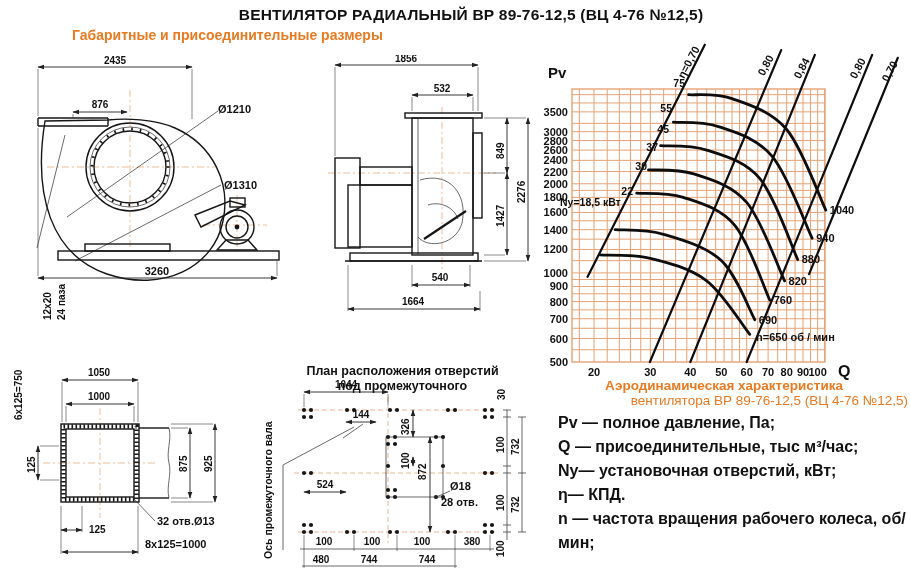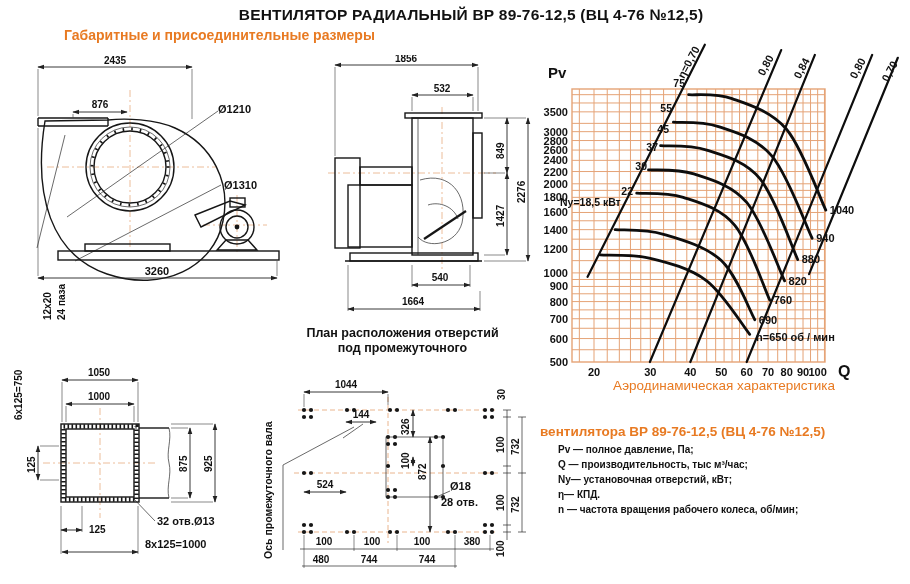--- a/index.html
+++ b/index.html
@@ -7,7 +7,7 @@
         font-family:"Liberation Sans",sans-serif;color:#111;}
   .title{position:absolute;left:0;top:6px;width:910px;text-align:center;
          font-size:15.5px;font-weight:800;letter-spacing:.2px;margin-left:16px;}
-  .subtitle{position:absolute;left:64px;top:27px;font-size:14px;font-weight:700;color:var(--accent,#e87a22);}
+  .subtitle{position:absolute;left:72px;top:27px;font-size:14px;font-weight:700;color:var(--accent,#e87a22);}
   .plan-title{position:absolute;left:280px;top:326px;width:245px;text-align:center;
               font-size:12.5px;font-weight:700;line-height:1.2;}
   .caption{position:absolute;left:540px;top:378px;width:368px;}

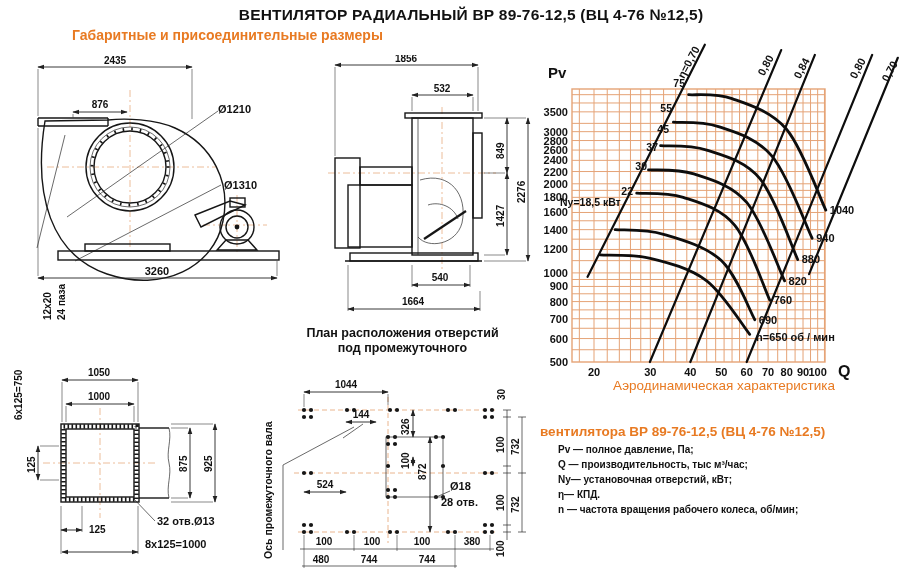--- a/index.html
+++ b/index.html
@@ -8,7 +8,7 @@
   .title{position:absolute;left:0;top:6px;width:910px;text-align:center;
          font-size:15.5px;font-weight:800;letter-spacing:.2px;margin-left:16px;}
   .subtitle{position:absolute;left:72px;top:27px;font-size:14px;font-weight:700;color:var(--accent,#e87a22);}
-  .plan-title{position:absolute;left:280px;top:326px;width:245px;text-align:center;
+  .plan-title{position:absolute;left:280px;top:364px;width:245px;text-align:center;
               font-size:12.5px;font-weight:700;line-height:1.2;}
   .caption{position:absolute;left:540px;top:378px;width:368px;}
   .caption .c1{text-align:center;color:var(--accent,#e87a22);font-size:13.5px;font-weight:400;}

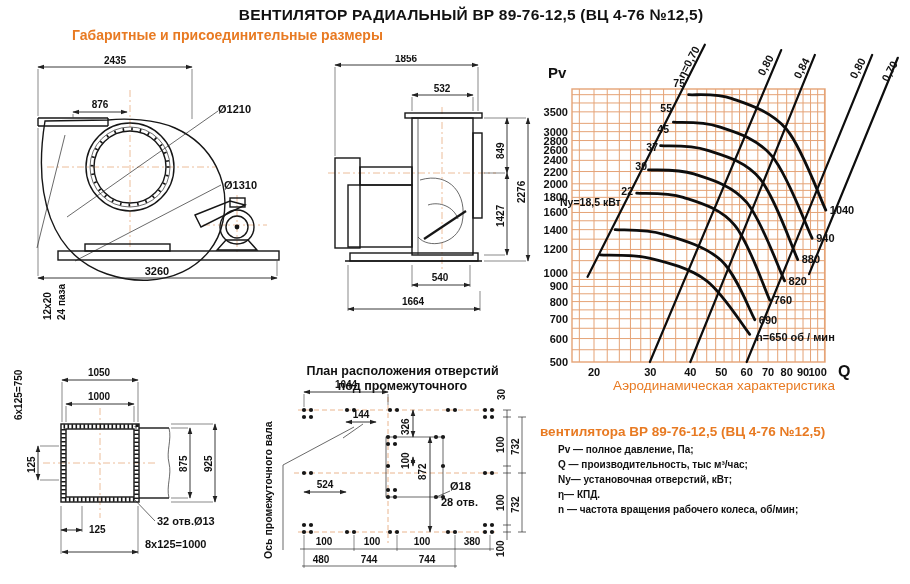--- a/index.html
+++ b/index.html
@@ -11,7 +11,7 @@
   .plan-title{position:absolute;left:280px;top:364px;width:245px;text-align:center;
               font-size:12.5px;font-weight:700;line-height:1.2;}
   .caption{position:absolute;left:540px;top:378px;width:368px;}
-  .caption .c1{text-align:center;color:var(--accent,#e87a22);font-size:13.5px;font-weight:400;}
+  .caption .c1{text-align:center;color:var(--accent,#e87a22);font-size:13.5px;font-weight:700;}
   .caption .c2{text-align:left;color:var(--accent,#e87a22);font-size:13.5px;font-weight:700;margin-top:31px;}
   .legend{margin-top:3px;margin-left:18px;font-size:10px;font-weight:700;line-height:1.5;}
   svg{position:absolute;overflow:hidden;}

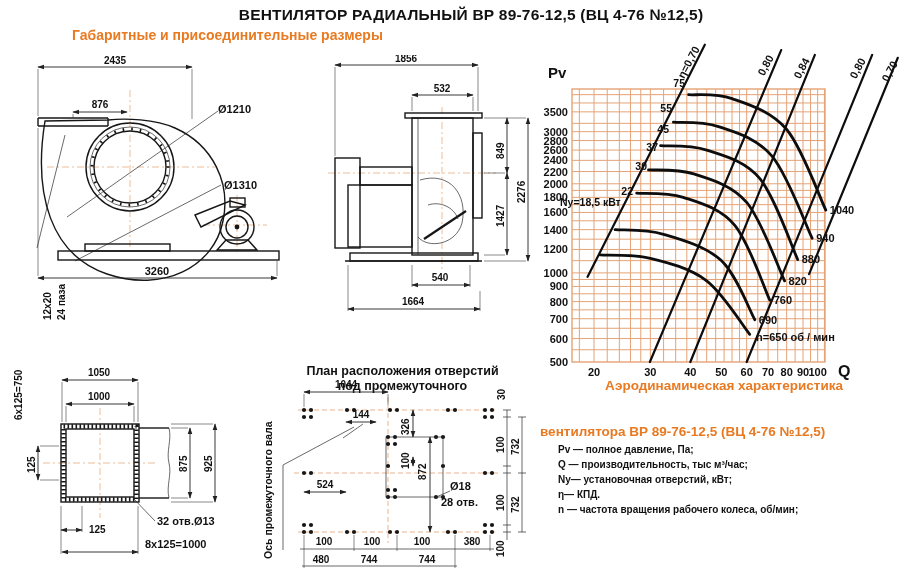--- a/index.html
+++ b/index.html
@@ -12,7 +12,7 @@
               font-size:12.5px;font-weight:700;line-height:1.2;}
   .caption{position:absolute;left:540px;top:378px;width:368px;}
   .caption .c1{text-align:center;color:var(--accent,#e87a22);font-size:13.5px;font-weight:700;}
-  .caption .c2{text-align:left;color:var(--accent,#e87a22);font-size:13.5px;font-weight:700;margin-top:31px;}
+  .caption .c2{text-align:right;color:var(--accent,#e87a22);font-size:13.5px;font-weight:400;}
   .legend{margin-top:3px;margin-left:18px;font-size:10px;font-weight:700;line-height:1.5;}
   svg{position:absolute;overflow:hidden;}
   svg text{font-family:"Liberation Sans",sans-serif;fill:#111;}

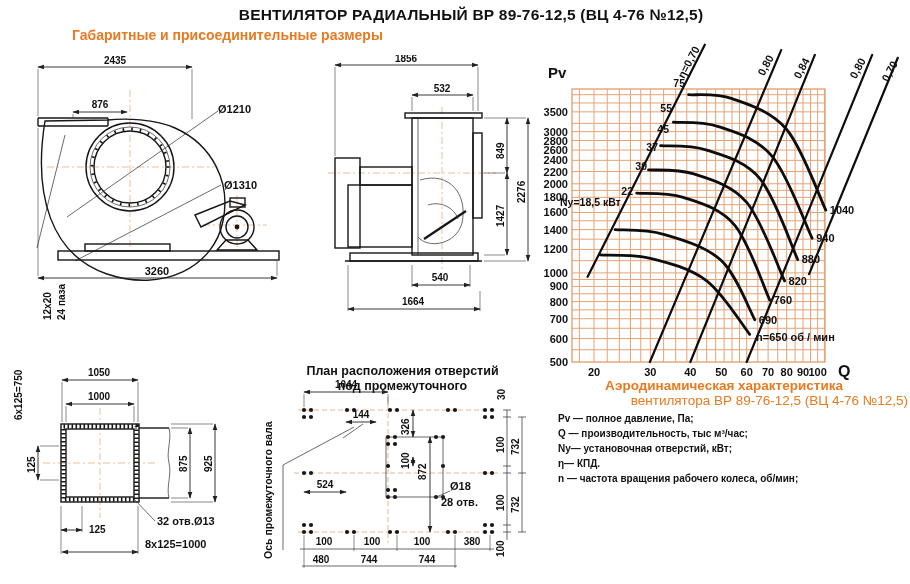--- a/index.html
+++ b/index.html
@@ -13,7 +13,7 @@
   .caption{position:absolute;left:540px;top:378px;width:368px;}
   .caption .c1{text-align:center;color:var(--accent,#e87a22);font-size:13.5px;font-weight:700;}
   .caption .c2{text-align:right;color:var(--accent,#e87a22);font-size:13.5px;font-weight:400;}
-  .legend{margin-top:3px;margin-left:18px;font-size:10px;font-weight:700;line-height:1.5;}
+  .legend{margin-top:3px;margin-left:18px;font-size:16px;font-weight:700;line-height:1.5;}
   svg{position:absolute;overflow:hidden;}
   svg text{font-family:"Liberation Sans",sans-serif;fill:#111;}
   .dimtext{font-size:10px;font-weight:700;}

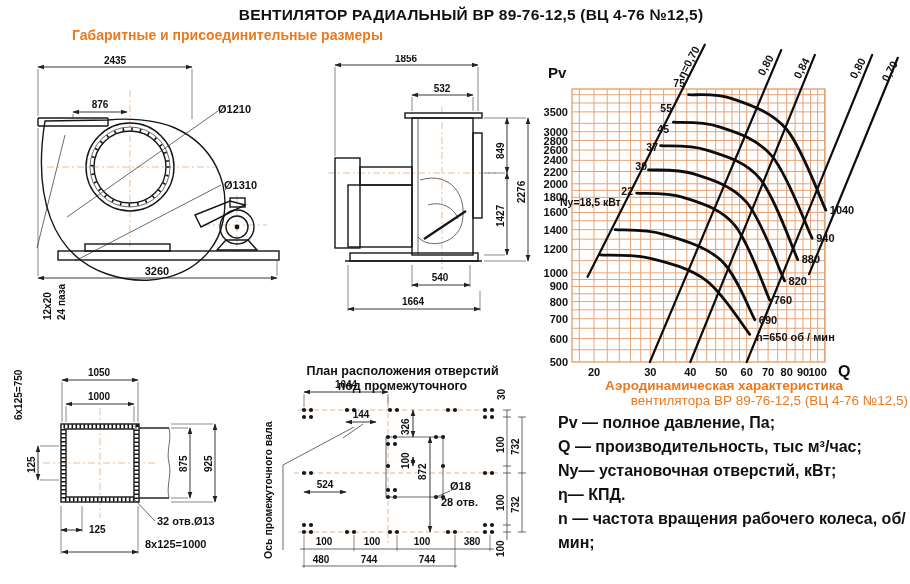--- a/index.html
+++ b/index.html
@@ -476,7 +476,7 @@
     <div class="c2">вентилятора  ВР 89-76-12,5 (ВЦ 4-76 №12,5)</div>
     <div class="legend">
         <div>Pv — полное давление, Па;</div>
-        <div>Q  — производительность, тыс м³/час;</div>
+        <div>Q  — присоединительные, тыс м³/час;</div>
         <div>Ny— установочная отверстий, кВт;</div>
         <div>η— КПД.</div>
         <div>n — частота вращения рабочего колеса,  об/мин;</div>

